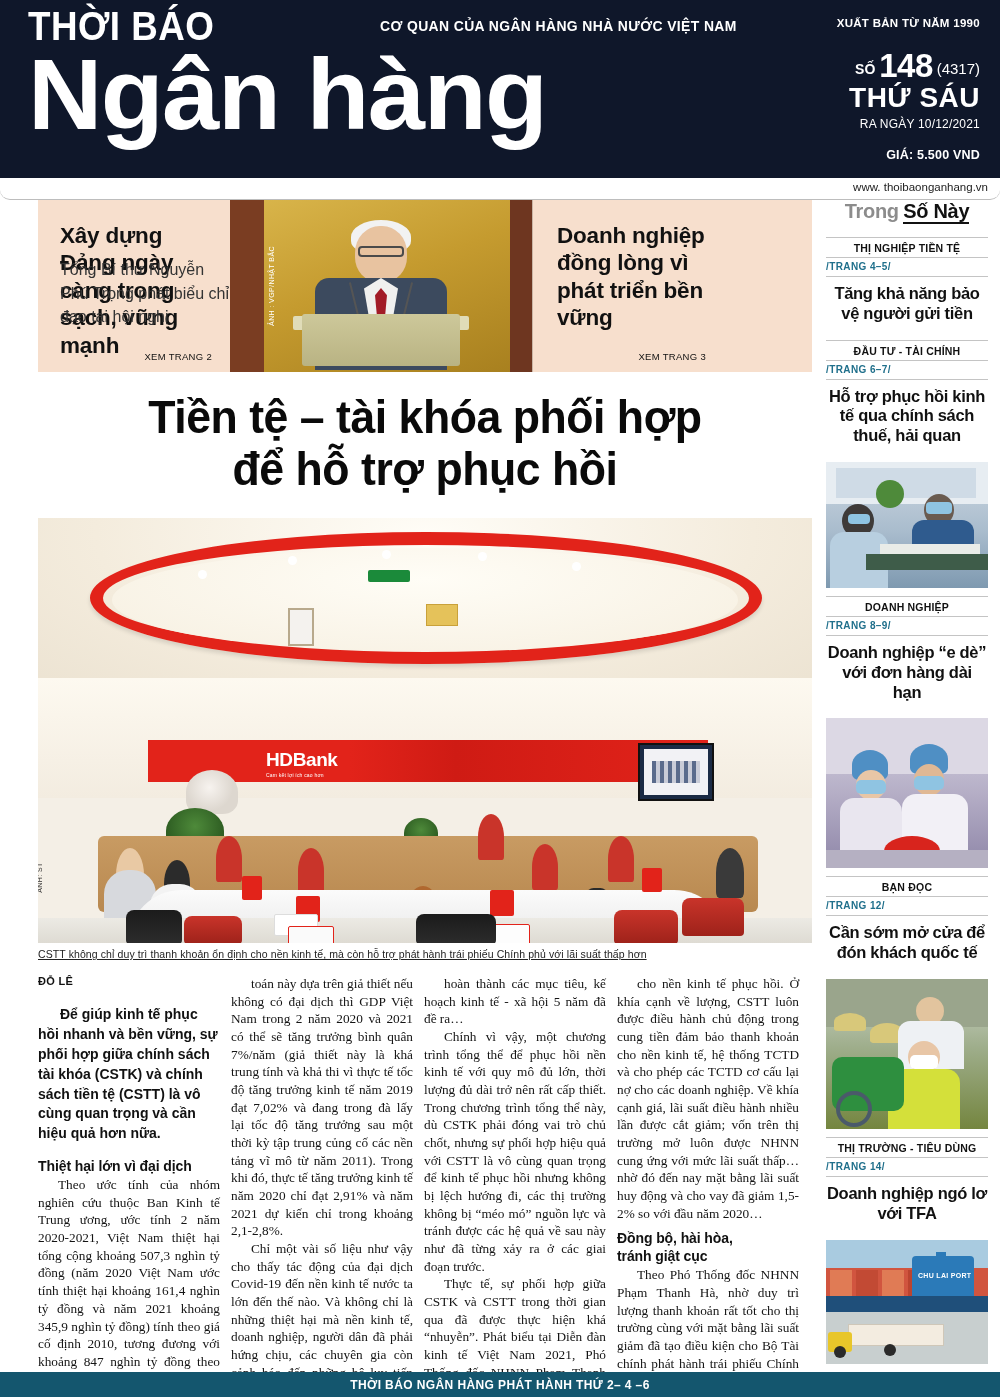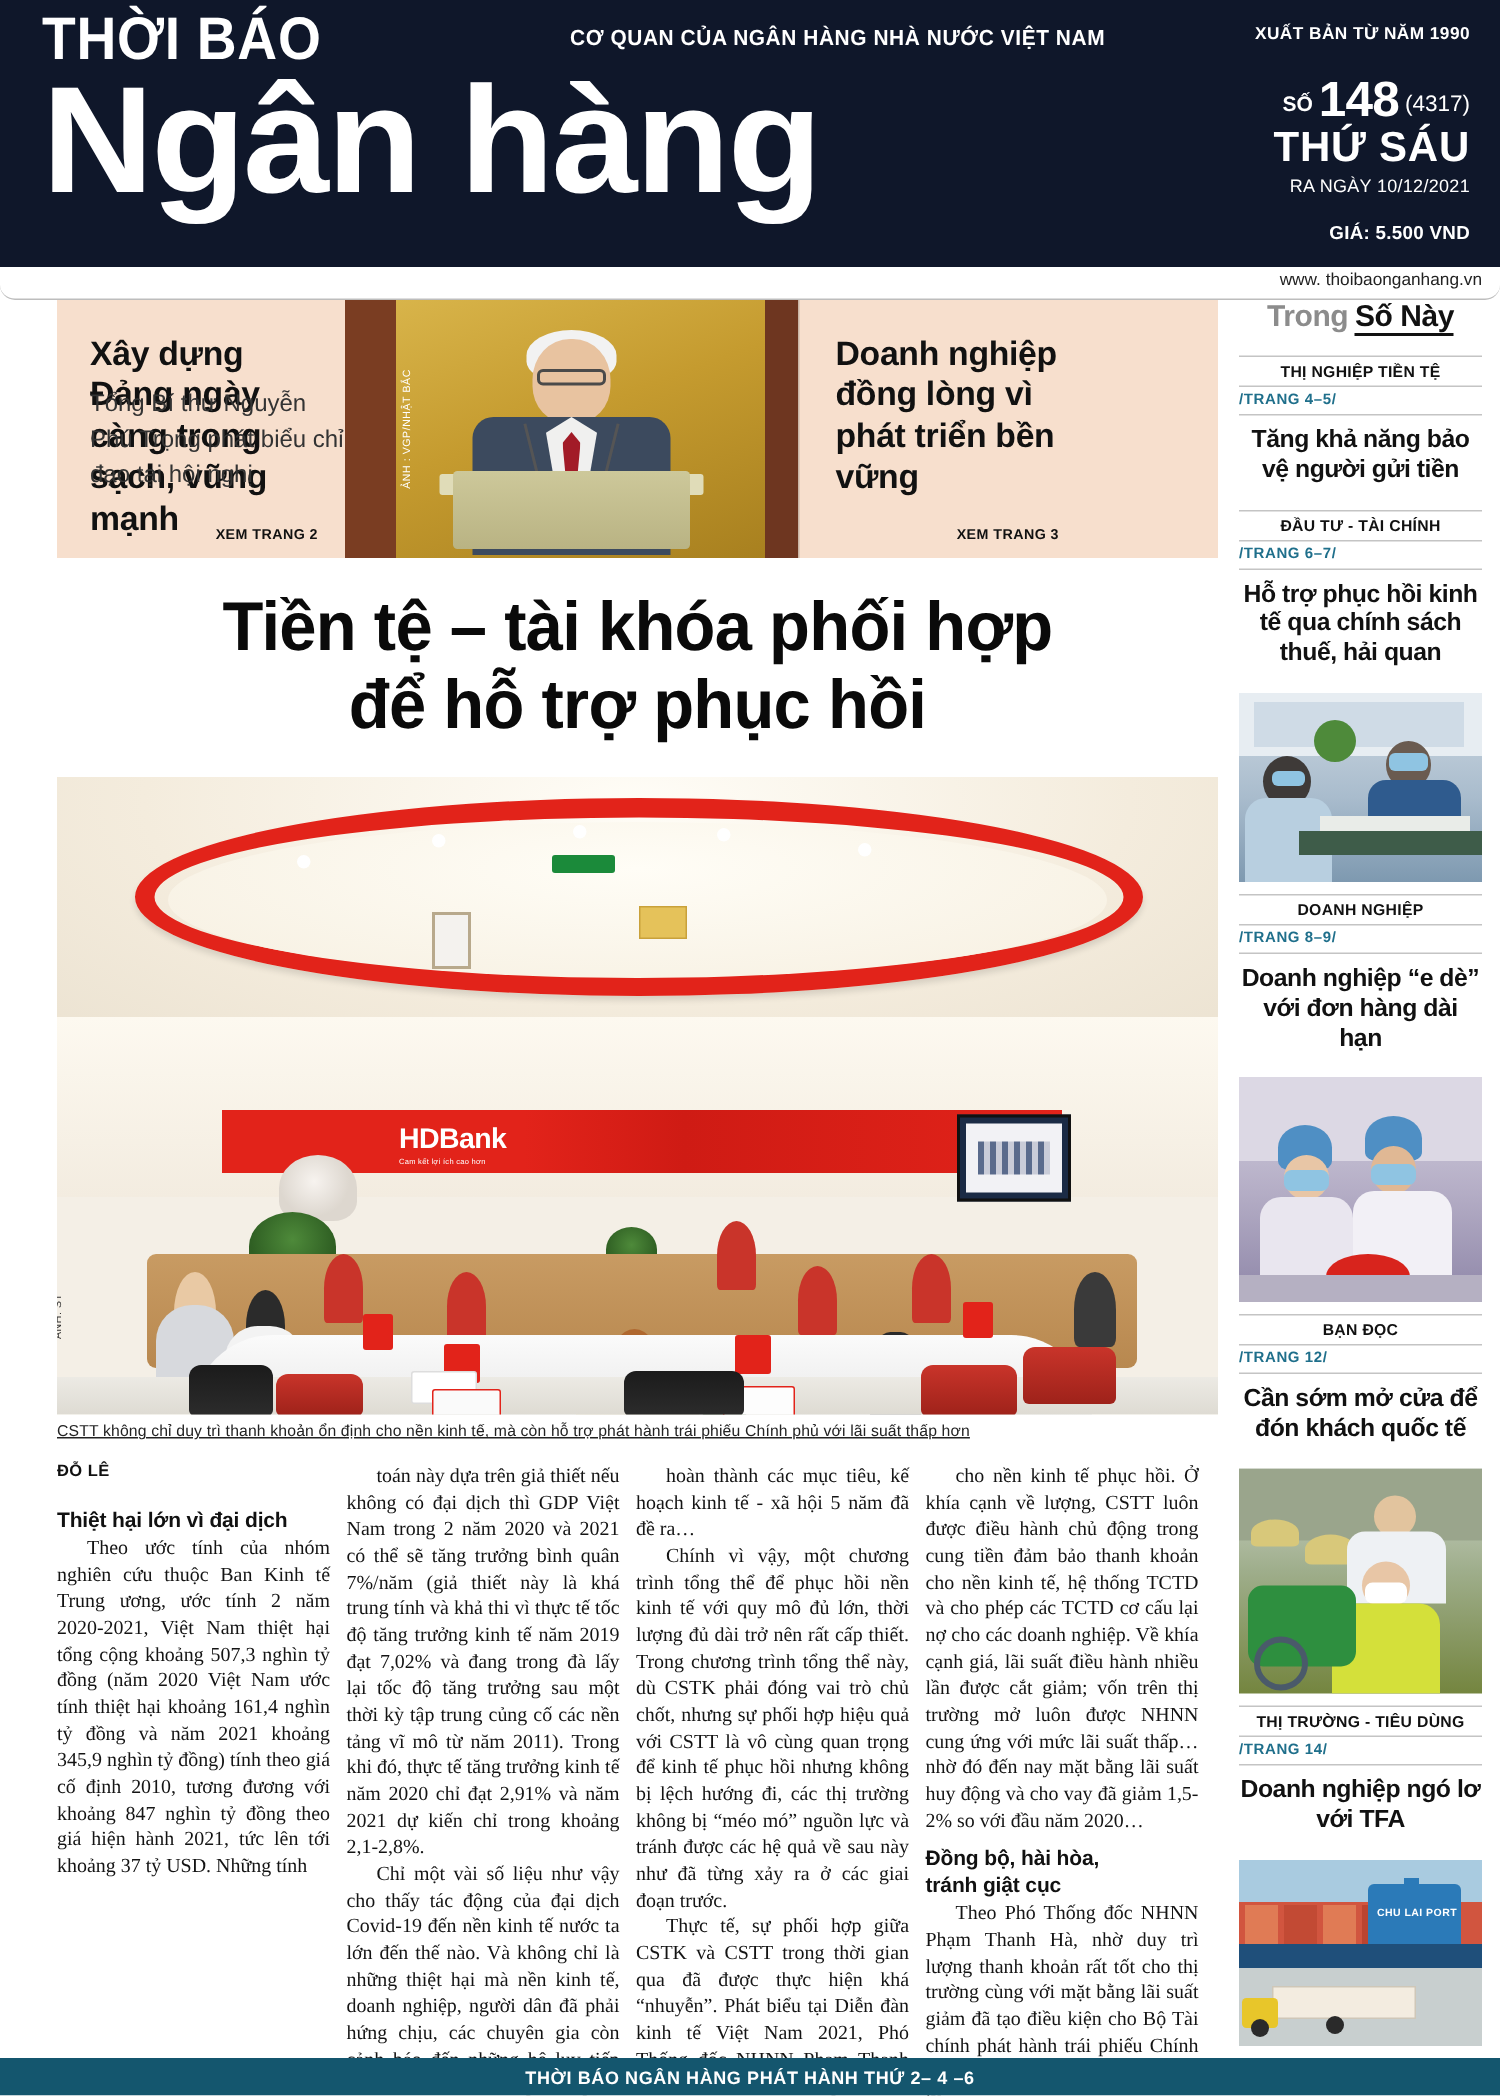--- a/index.html
+++ b/index.html
@@ -96,7 +96,7 @@
   }
   .promo-see {
     position:absolute; bottom: 10px; right: 18px;
-    font-size: 9.5px; font-weight: 700; letter-spacing:0.3px; color:#111;
+    font-size: 9.5px; font-weight: 400; letter-spacing:0.3px; color:#111;
   }
   .promo-photo {
     width: 302px; position: relative; overflow:hidden;

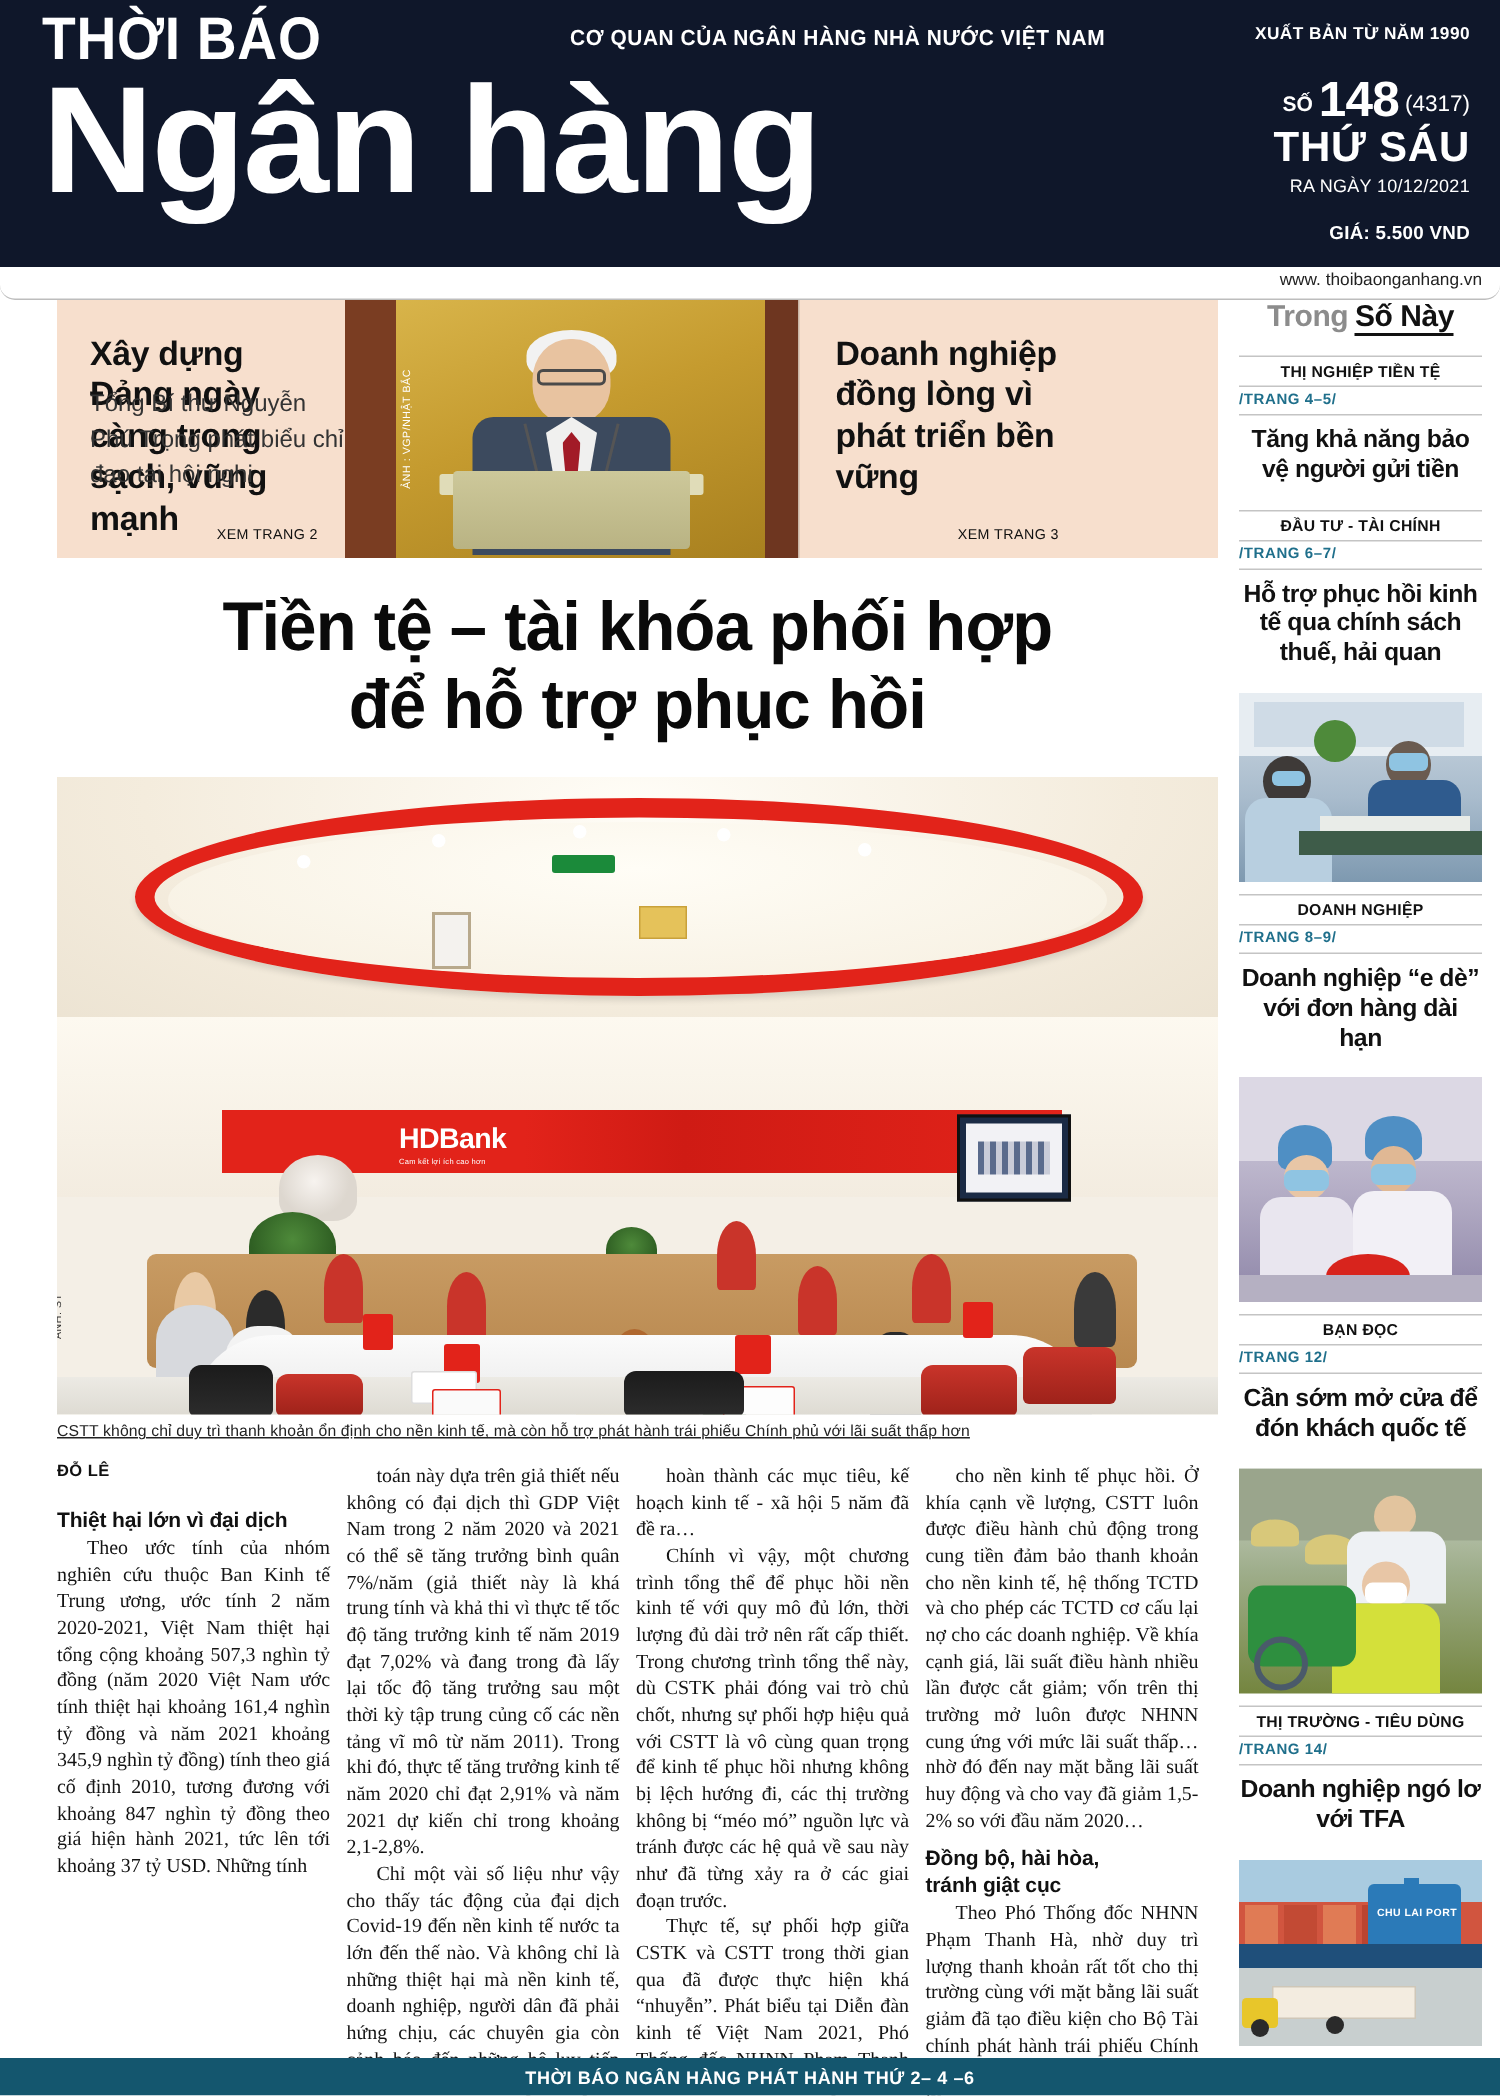--- a/index.html
+++ b/index.html
@@ -422,6 +422,7 @@
 
     <div class="col">
       <div class="byline">ĐỖ LÊ</div>
+      <div class="lead">Để giúp kinh tế phục hồi nhanh và bền vững, sự phối hợp giữa chính sách tài khóa (CSTK) và chính sách tiền tệ (CSTT) là vô cùng quan trọng và cần hiệu quả hơn nữa.</div>
       <div class="subhead">Thiệt hại lớn vì đại dịch</div>
       <div class="body-p">Theo ước tính của nhóm nghiên cứu thuộc Ban Kinh tế Trung ương, ước tính 2 năm 2020-2021, Việt Nam thiệt hại tổng cộng khoảng 507,3 nghìn tỷ đồng (năm 2020 Việt Nam ước tính thiệt hại khoảng 161,4 nghìn tỷ đồng và năm 2021 khoảng 345,9 nghìn tỷ đồng) tính theo giá cố định 2010, tương đương với khoảng 847 nghìn tỷ đồng theo giá hiện hành 2021, tức lên tới khoảng 37 tỷ USD. Những tính</div>
     </div>

